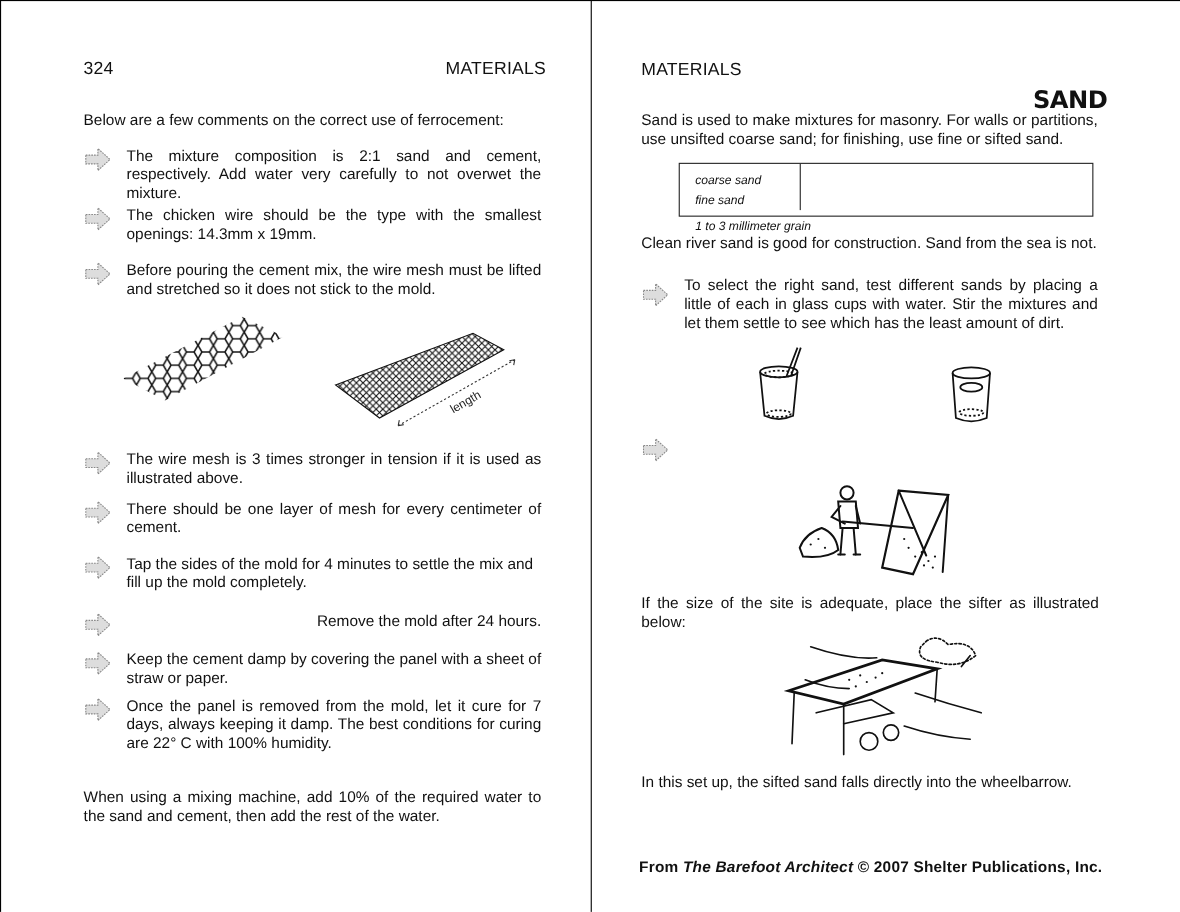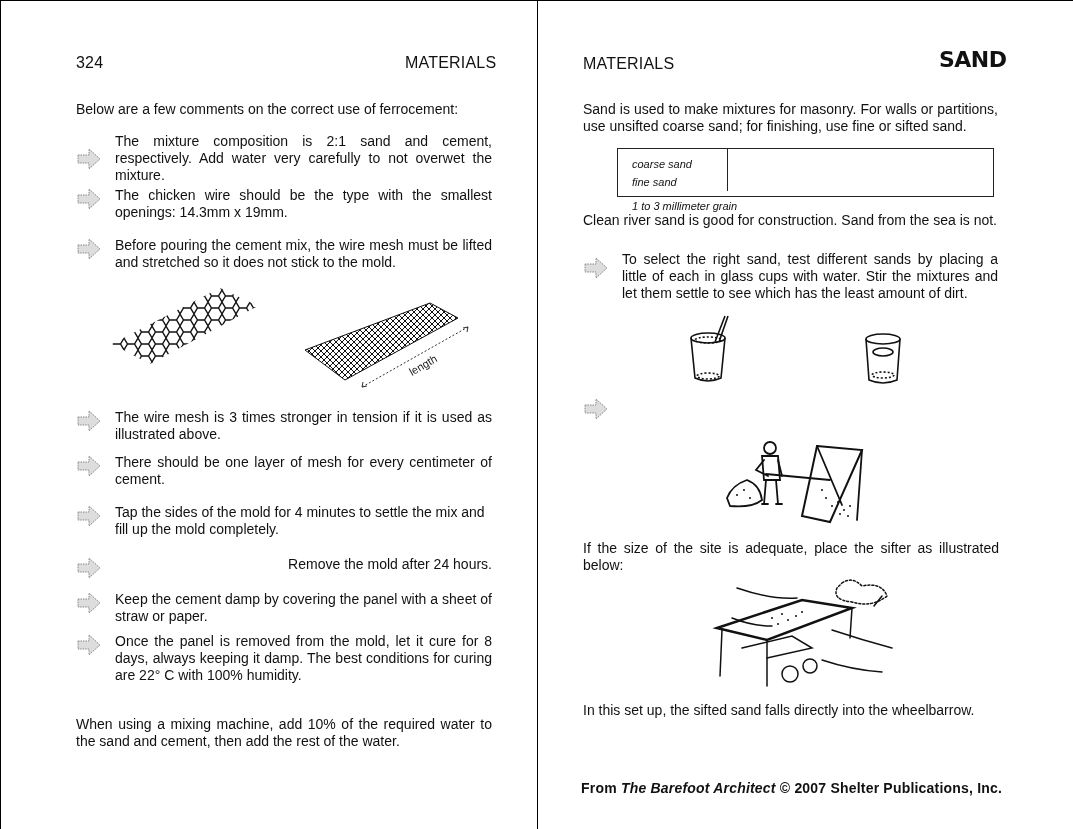--- a/index.html
+++ b/index.html
@@ -10,7 +10,7 @@
   .divider { position: absolute; left: 537px; top: 0; width: 1px; height: 829px; background: #000; }
   .abs { position: absolute; }
   .hdr { font-size: 16px; letter-spacing: 0.2px; }
-  .title { font-size: 22px; font-weight: bold; font-family: "DejaVu Sans", sans-serif; letter-spacing: -0.5px; }
+  .title { font-size: 22px; font-weight: bold; font-family: "DejaVu Sans", sans-serif; letter-spacing: -0.5px; margin-top: 32px; }
   .para { font-size: 14px; line-height: 17px; }
   .bullet { position: absolute; display: flex; align-items: flex-start; }
   .bullet .arrow { width: 24px; height: 22px; margin-right: 14px; flex: none; margin-top: 1px; }

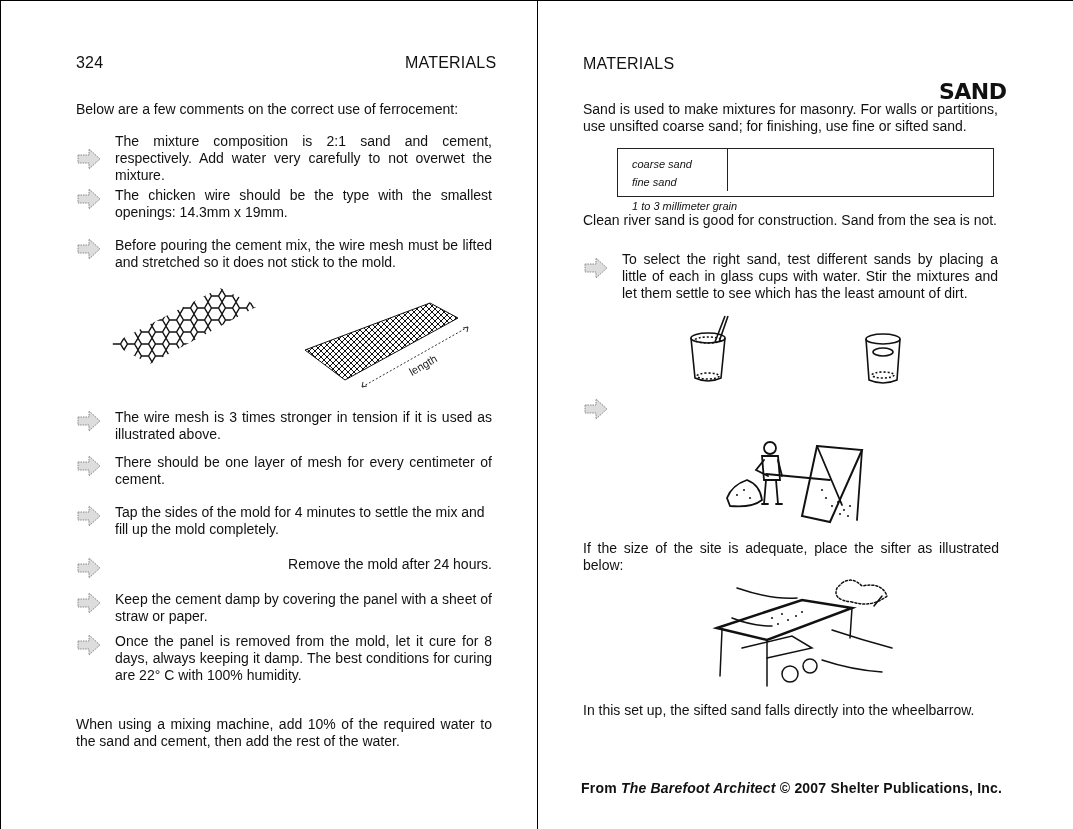--- a/index.html
+++ b/index.html
@@ -43,7 +43,7 @@
 
 <div class="abs para" style="left:76px; top:101px; width:416px;">Below are a few comments on the correct use of ferrocement:</div>
 
-<div class="bullet" style="left:77px; top:133px; width:415px;align-items:center;">
+<div class="bullet" style="left:77px; top:133px; width:415px;">
   <svg class="arrow">
       <use href="#arr"></use>
     </svg>

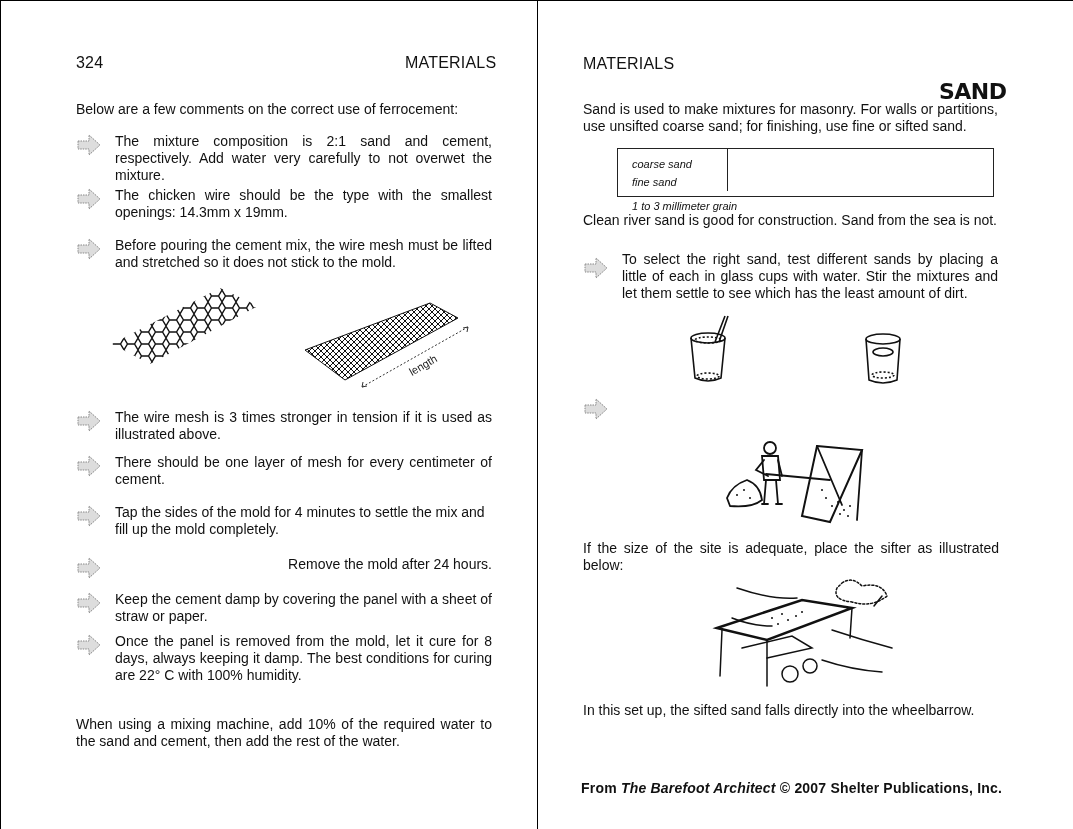--- a/index.html
+++ b/index.html
@@ -118,7 +118,7 @@
   <svg class="arrow">
       <use href="#arr"></use>
     </svg>
-  <div class="txt">Once the panel is removed from the mold, let it cure for 8 days, always keeping it damp. The best conditions for curing are 22° C with 100% humidity.</div>
+  <div class="txt">Once the panel is removed from the mold, let it cure for 7 days, always keeping it damp. The best conditions for curing are 22° C with 100% humidity.</div>
 </div>
 
 <div class="abs para" style="left:76px; top:716px; width:416px; text-align:justify;">When using a mixing machine, add 10% of the required water to the sand and cement, then add the rest of the water.</div>

